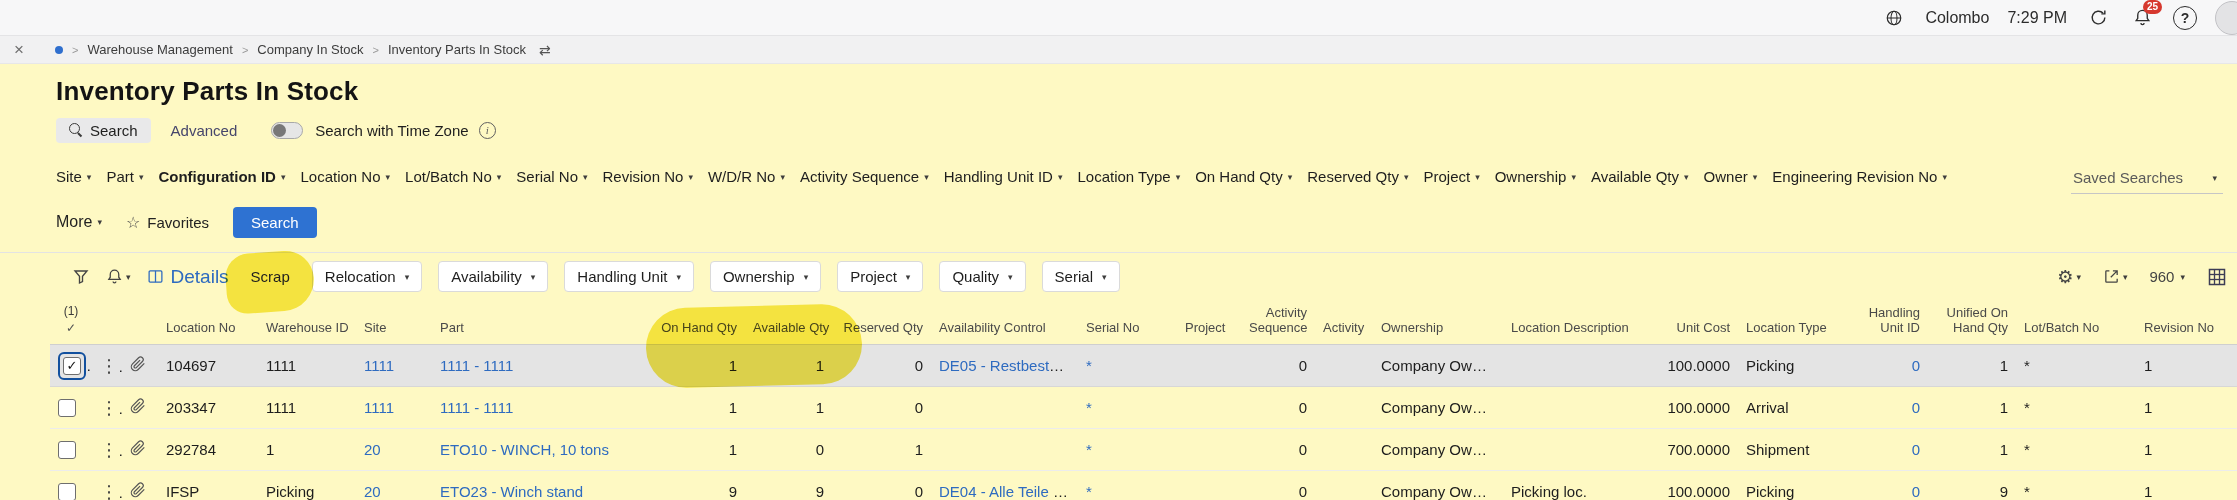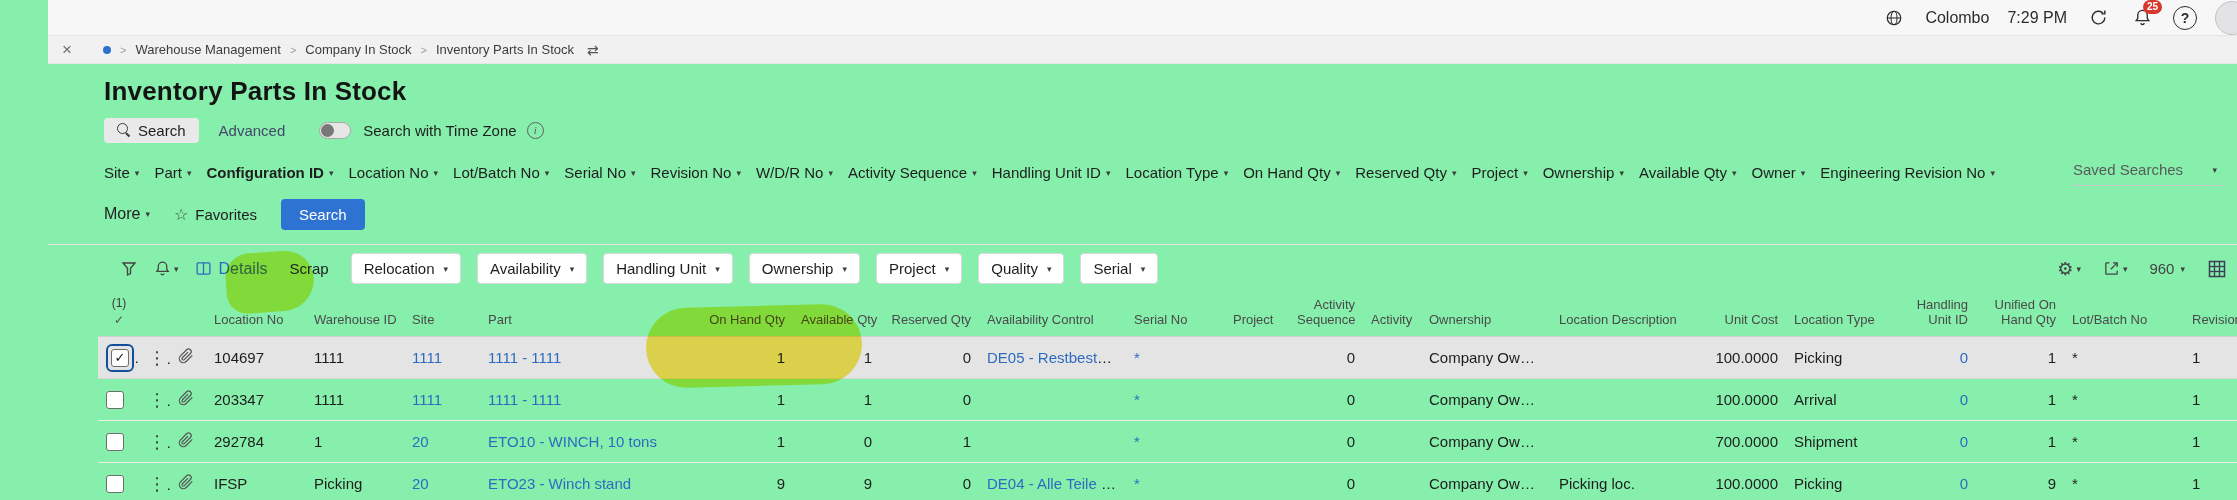--- a/index.html
+++ b/index.html
@@ -6,7 +6,7 @@
   html,body { background:#fff; }
   .screen {
     position: relative; width: 2237px; height: 500px; overflow: hidden;
-    background:#86efac; color:#222; font-family:"Liberation Sans", sans-serif;padding-left:48px;
+    background:#fef9c3; color:#222; font-family:"Liberation Sans", sans-serif;
   }
 
   

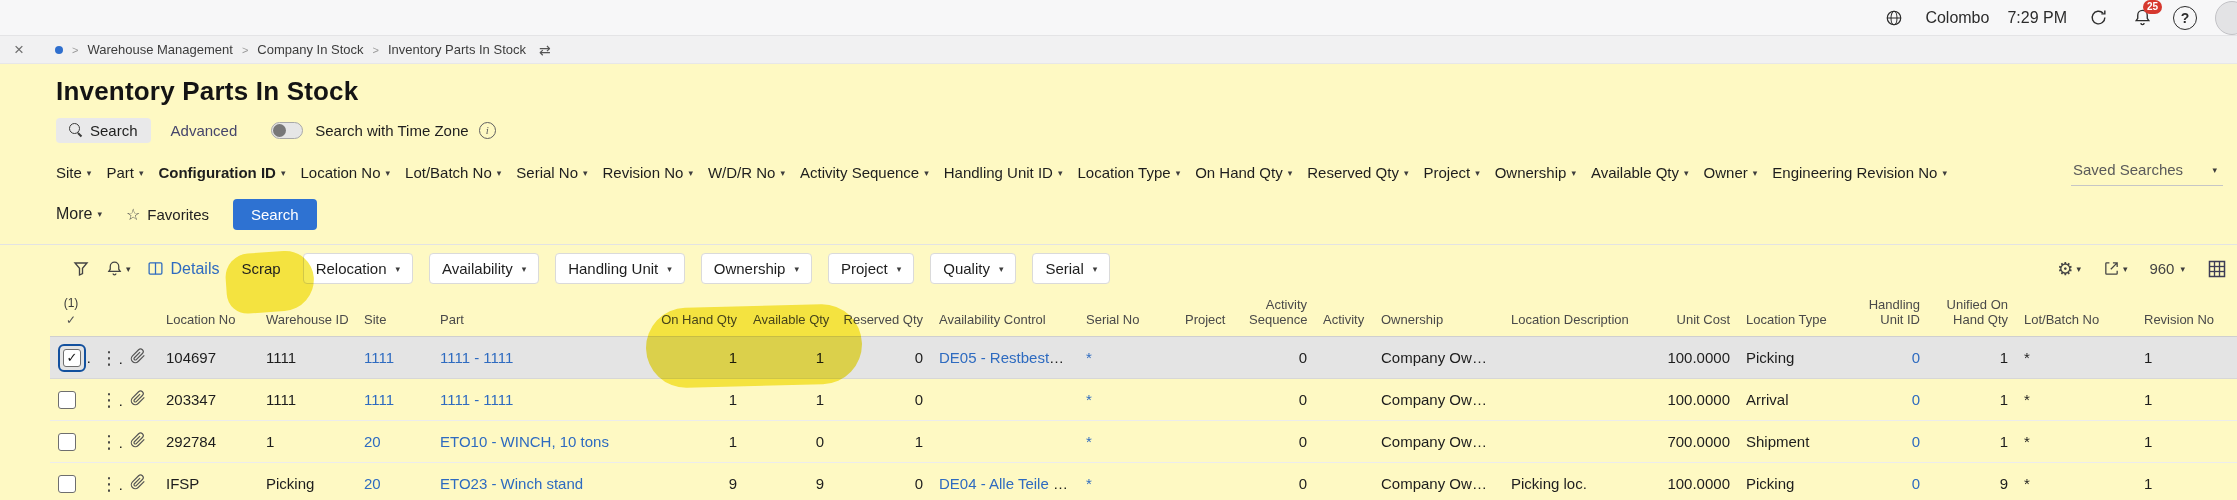--- a/index.html
+++ b/index.html
@@ -58,7 +58,7 @@
   .caret { font-size:9px; color:#3d3d3d; }
   .saved-searches { margin-left:auto; min-width:152px; display:flex; align-items:center;
     justify-content:space-between; gap:8px; color:#5a5a5a; font-size:15px;
-    border-bottom:1px solid #c6c6c6; padding:2px 6px 7px 2px; cursor:pointer; }
+    border-bottom:1px solid #c6c6c6; padding:2px 6px 7px 2px; cursor:pointer;margin-top:8px; }
 
   .action-row { display:flex; align-items:center; gap:24px; margin-top:12px; height:32px; }
   .favorites { display:flex; align-items:center; gap:7px; font-size:15px; cursor:pointer; }

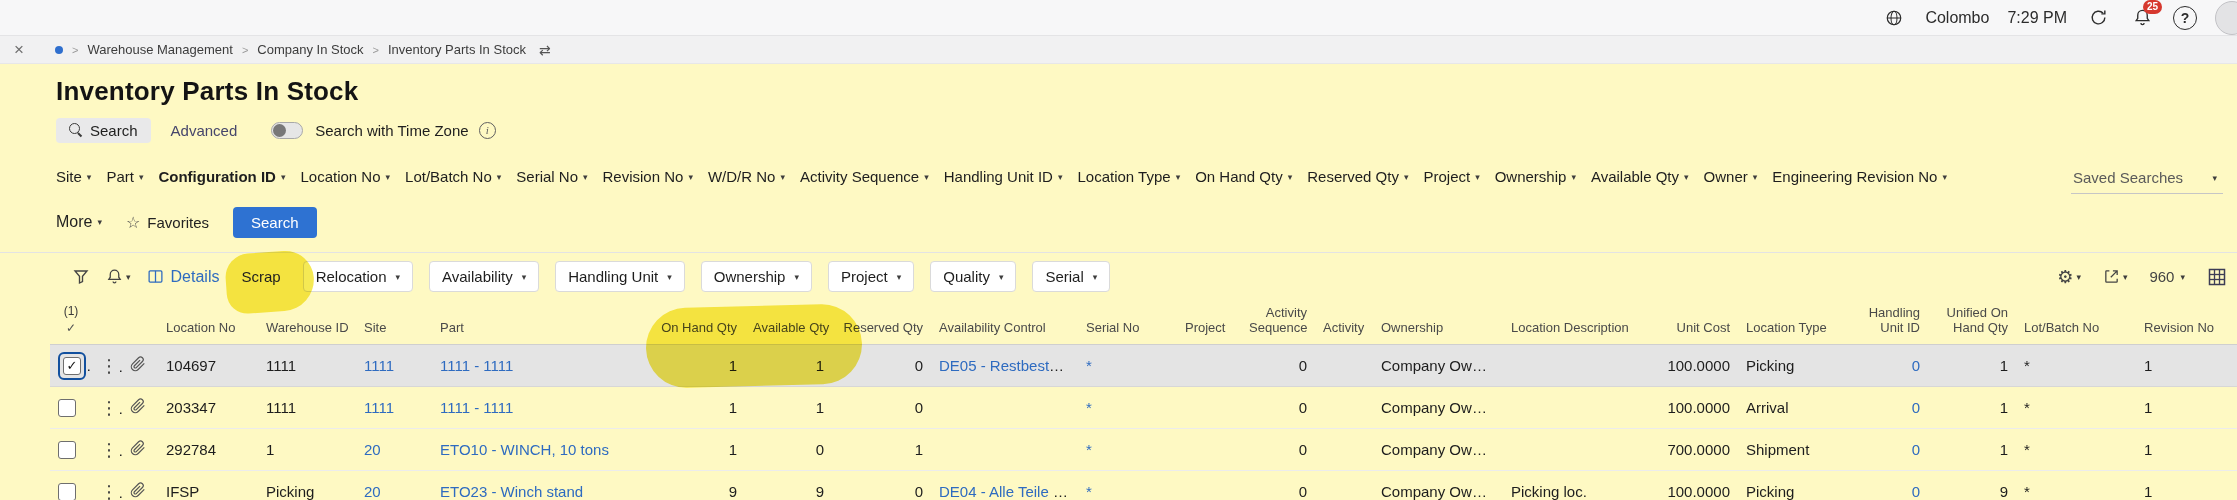--- a/index.html
+++ b/index.html
@@ -71,7 +71,7 @@
   
   .toolbar { display:flex; align-items:center; gap:16px; padding:8px 10px 8px 72px; }
   .tb-icon { display:inline-flex; align-items:center; gap:3px; cursor:pointer; color:#444; }
-  .tb-details { display:inline-flex; align-items:center; gap:7px; color:#2e6bc0; font-size:16px; cursor:pointer; }
+  .tb-details { display:inline-flex; align-items:center; gap:7px; color:#2e6bc0; font-size:19px; cursor:pointer; }
   .tb-text-btn { font-size:15px; color:#1e1e1e; cursor:pointer; padding:4px 6px; position:relative; z-index:6; }
   .tb-menu-btn { display:inline-flex; align-items:center; gap:9px; font-size:15px; color:#1e1e1e;
     border:1px solid #dadada; border-radius:4px; background:#fff; padding:6px 12px; cursor:pointer; font-family:inherit; }

